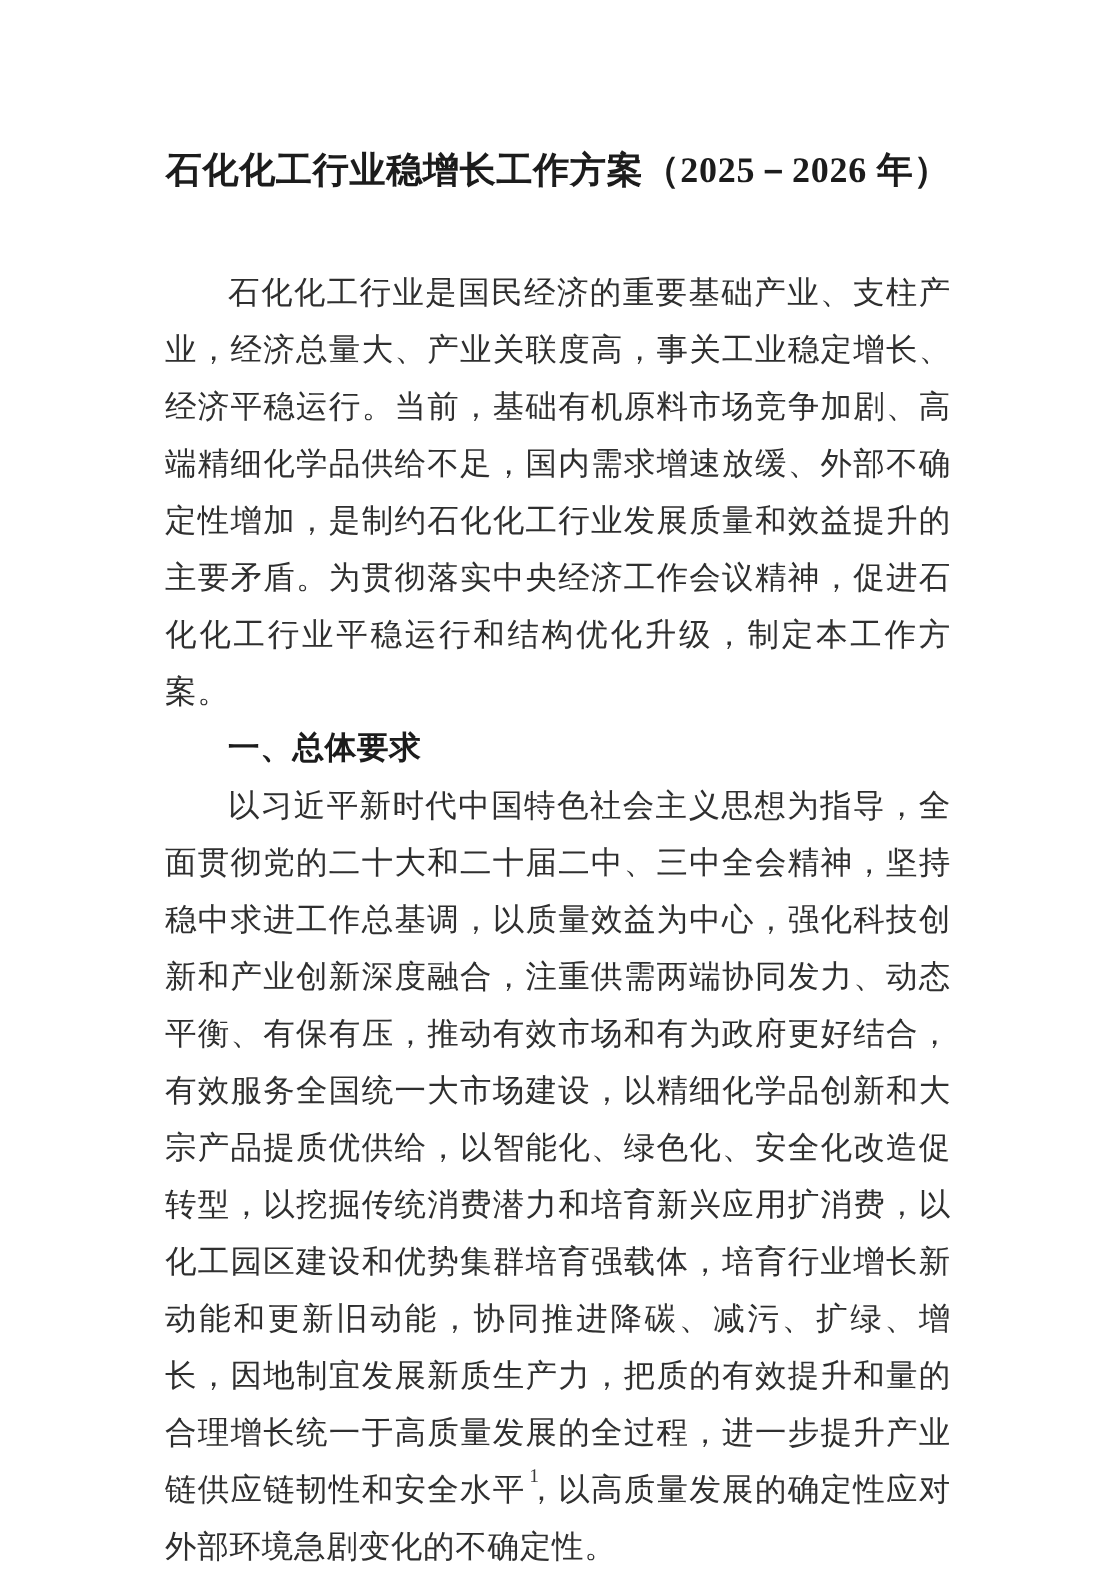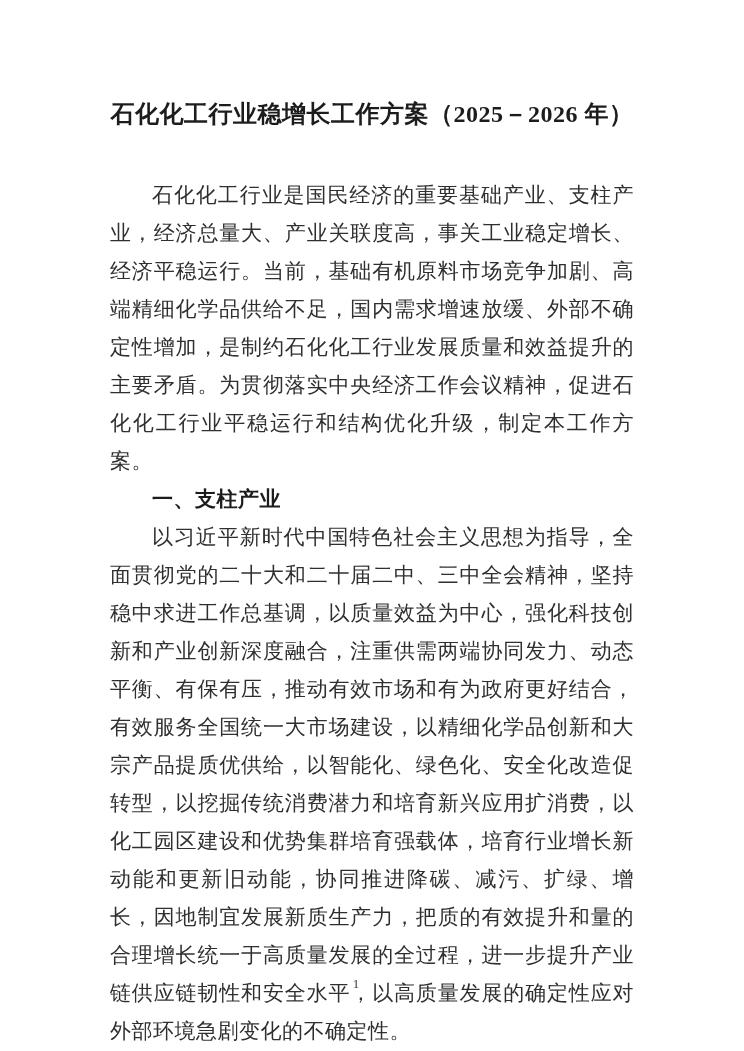--- a/index.html
+++ b/index.html
@@ -69,7 +69,7 @@
   <div class="content">
     <h1 class="doc-title">石化化工行业稳增长工作方案（2025－2026 年）</h1>
     <p class="para">石化化工行业是国民经济的重要基础产业、支柱产业，经济总量大、产业关联度高，事关工业稳定增长、经济平稳运行。当前，基础有机原料市场竞争加剧、高端精细化学品供给不足，国内需求增速放缓、外部不确定性增加，是制约石化化工行业发展质量和效益提升的主要矛盾。为贯彻落实中央经济工作会议精神，促进石化化工行业平稳运行和结构优化升级，制定本工作方案。</p>
-    <h2 class="heading">一、支柱产业</h2>
+    <h2 class="heading">一、总体要求</h2>
     <p class="para">以习近平新时代中国特色社会主义思想为指导，全面贯彻党的二十大和二十届二中、三中全会精神，坚持稳中求进工作总基调，以质量效益为中心，强化科技创新和产业创新深度融合，注重供需两端协同发力、动态平衡、有保有压，推动有效市场和有为政府更好结合，有效服务全国统一大市场建设，以精细化学品创新和大宗产品提质优供给，以智能化、绿色化、安全化改造促转型，以挖掘传统消费潜力和培育新兴应用扩消费，以化工园区建设和优势集群培育强载体，培育行业增长新动能和更新旧动能，协同推进降碳、减污、扩绿、增长，因地制宜发展新质生产力，把质的有效提升和量的合理增长统一于高质量发展的全过程，进一步提升产业链供应链韧性和安全水平，以高质量发展的确定性应对外部环境急剧变化的不确定性。</p>
   </div>
   <div class="page-number">1</div>

